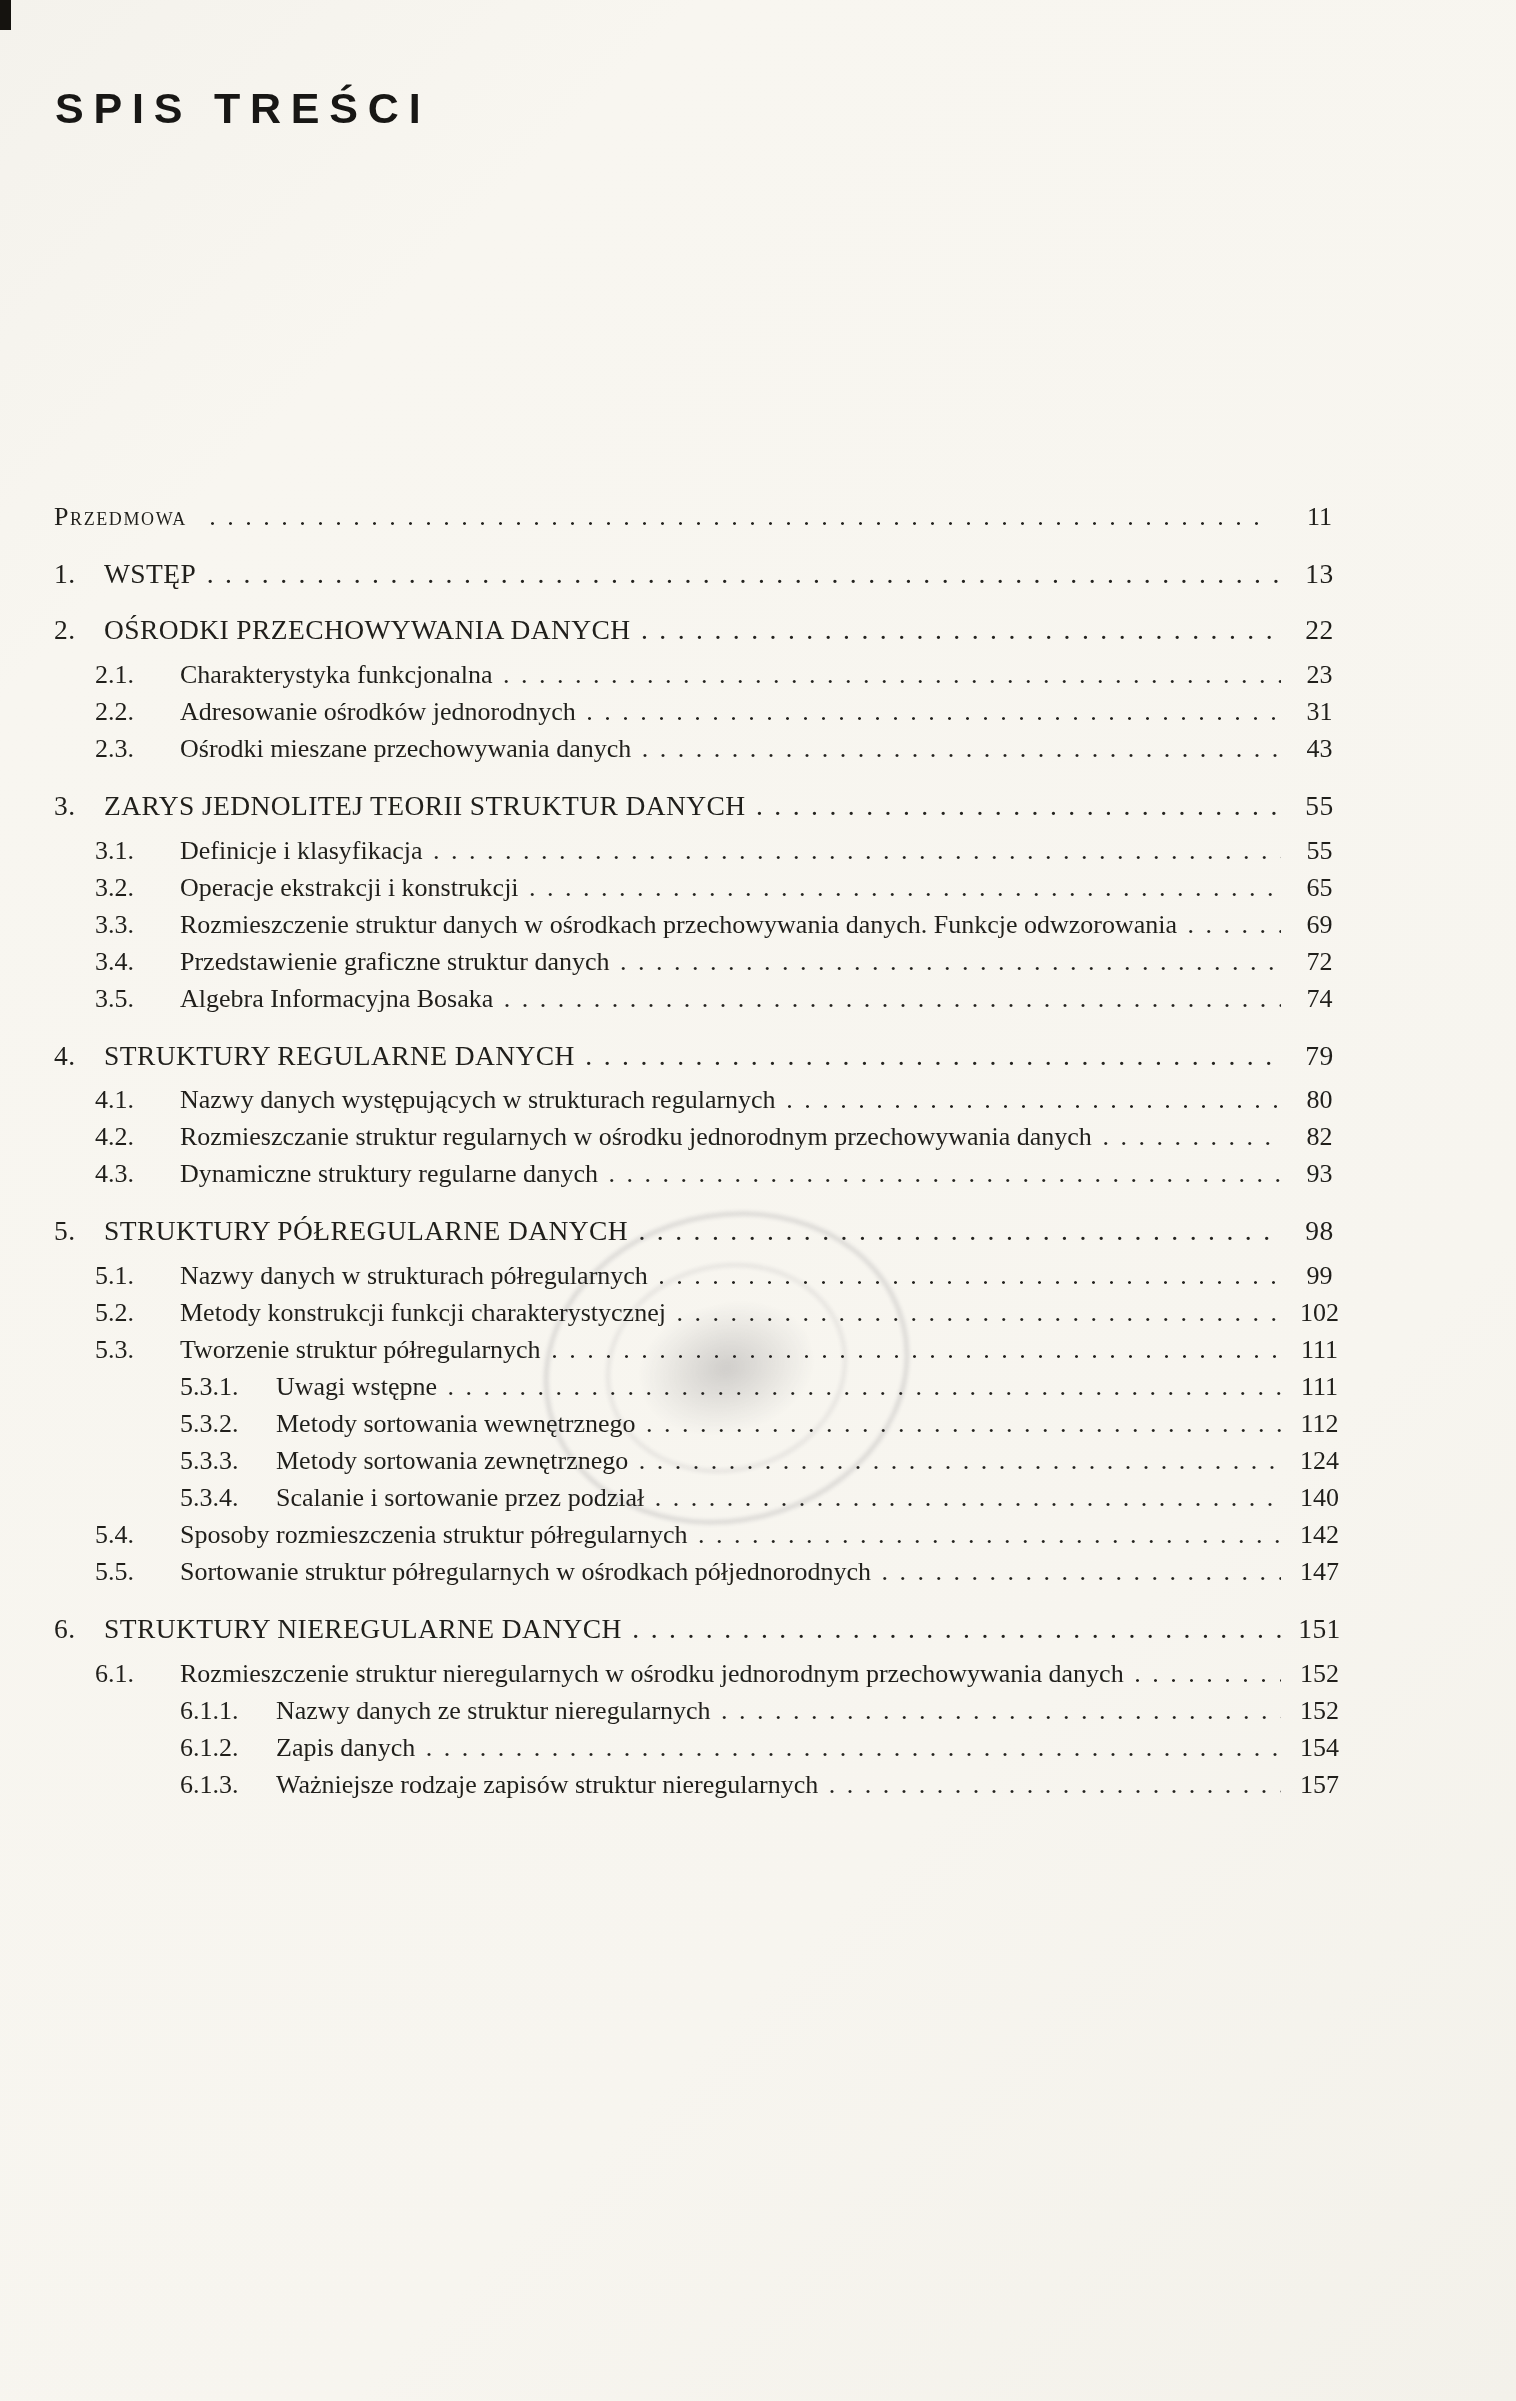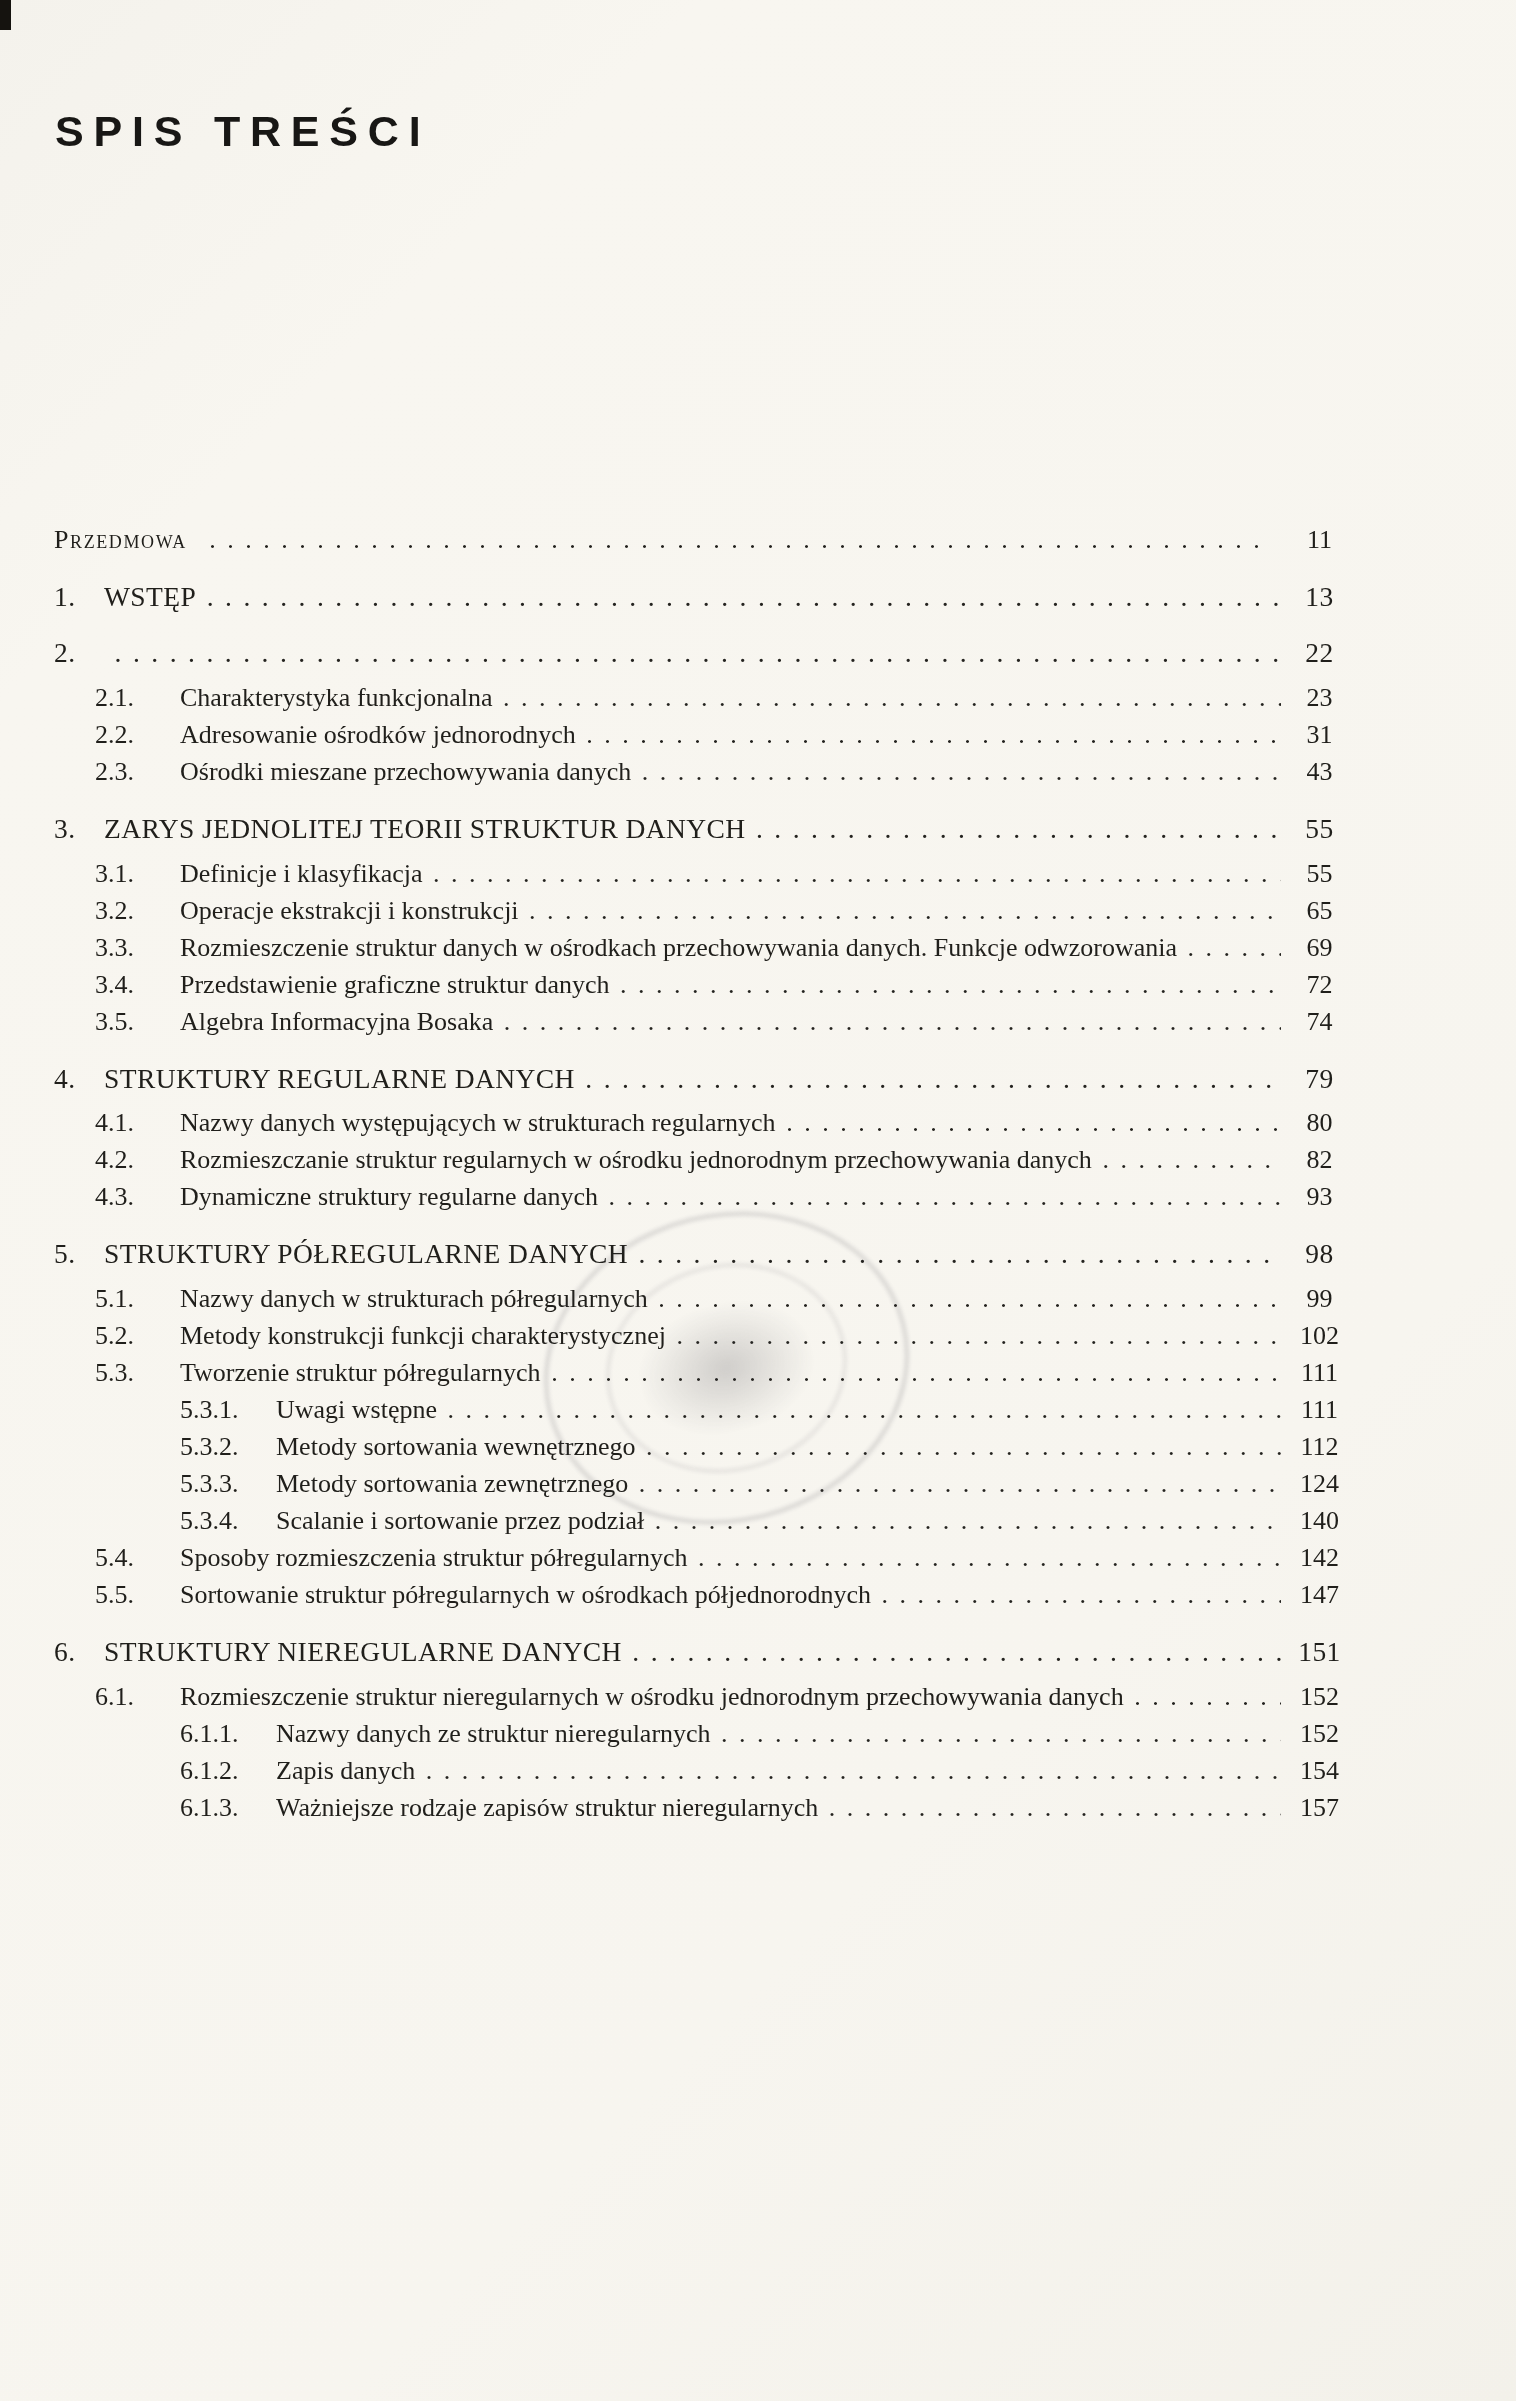--- a/index.html
+++ b/index.html
@@ -23,7 +23,7 @@
   }
   .title {
     margin: 0;
-    padding: 107px 0 0 55px;
+    padding: 84px 0 0 55px;
     font-family: "Liberation Sans", sans-serif;
     font-weight: 700;
     font-size: 43px;

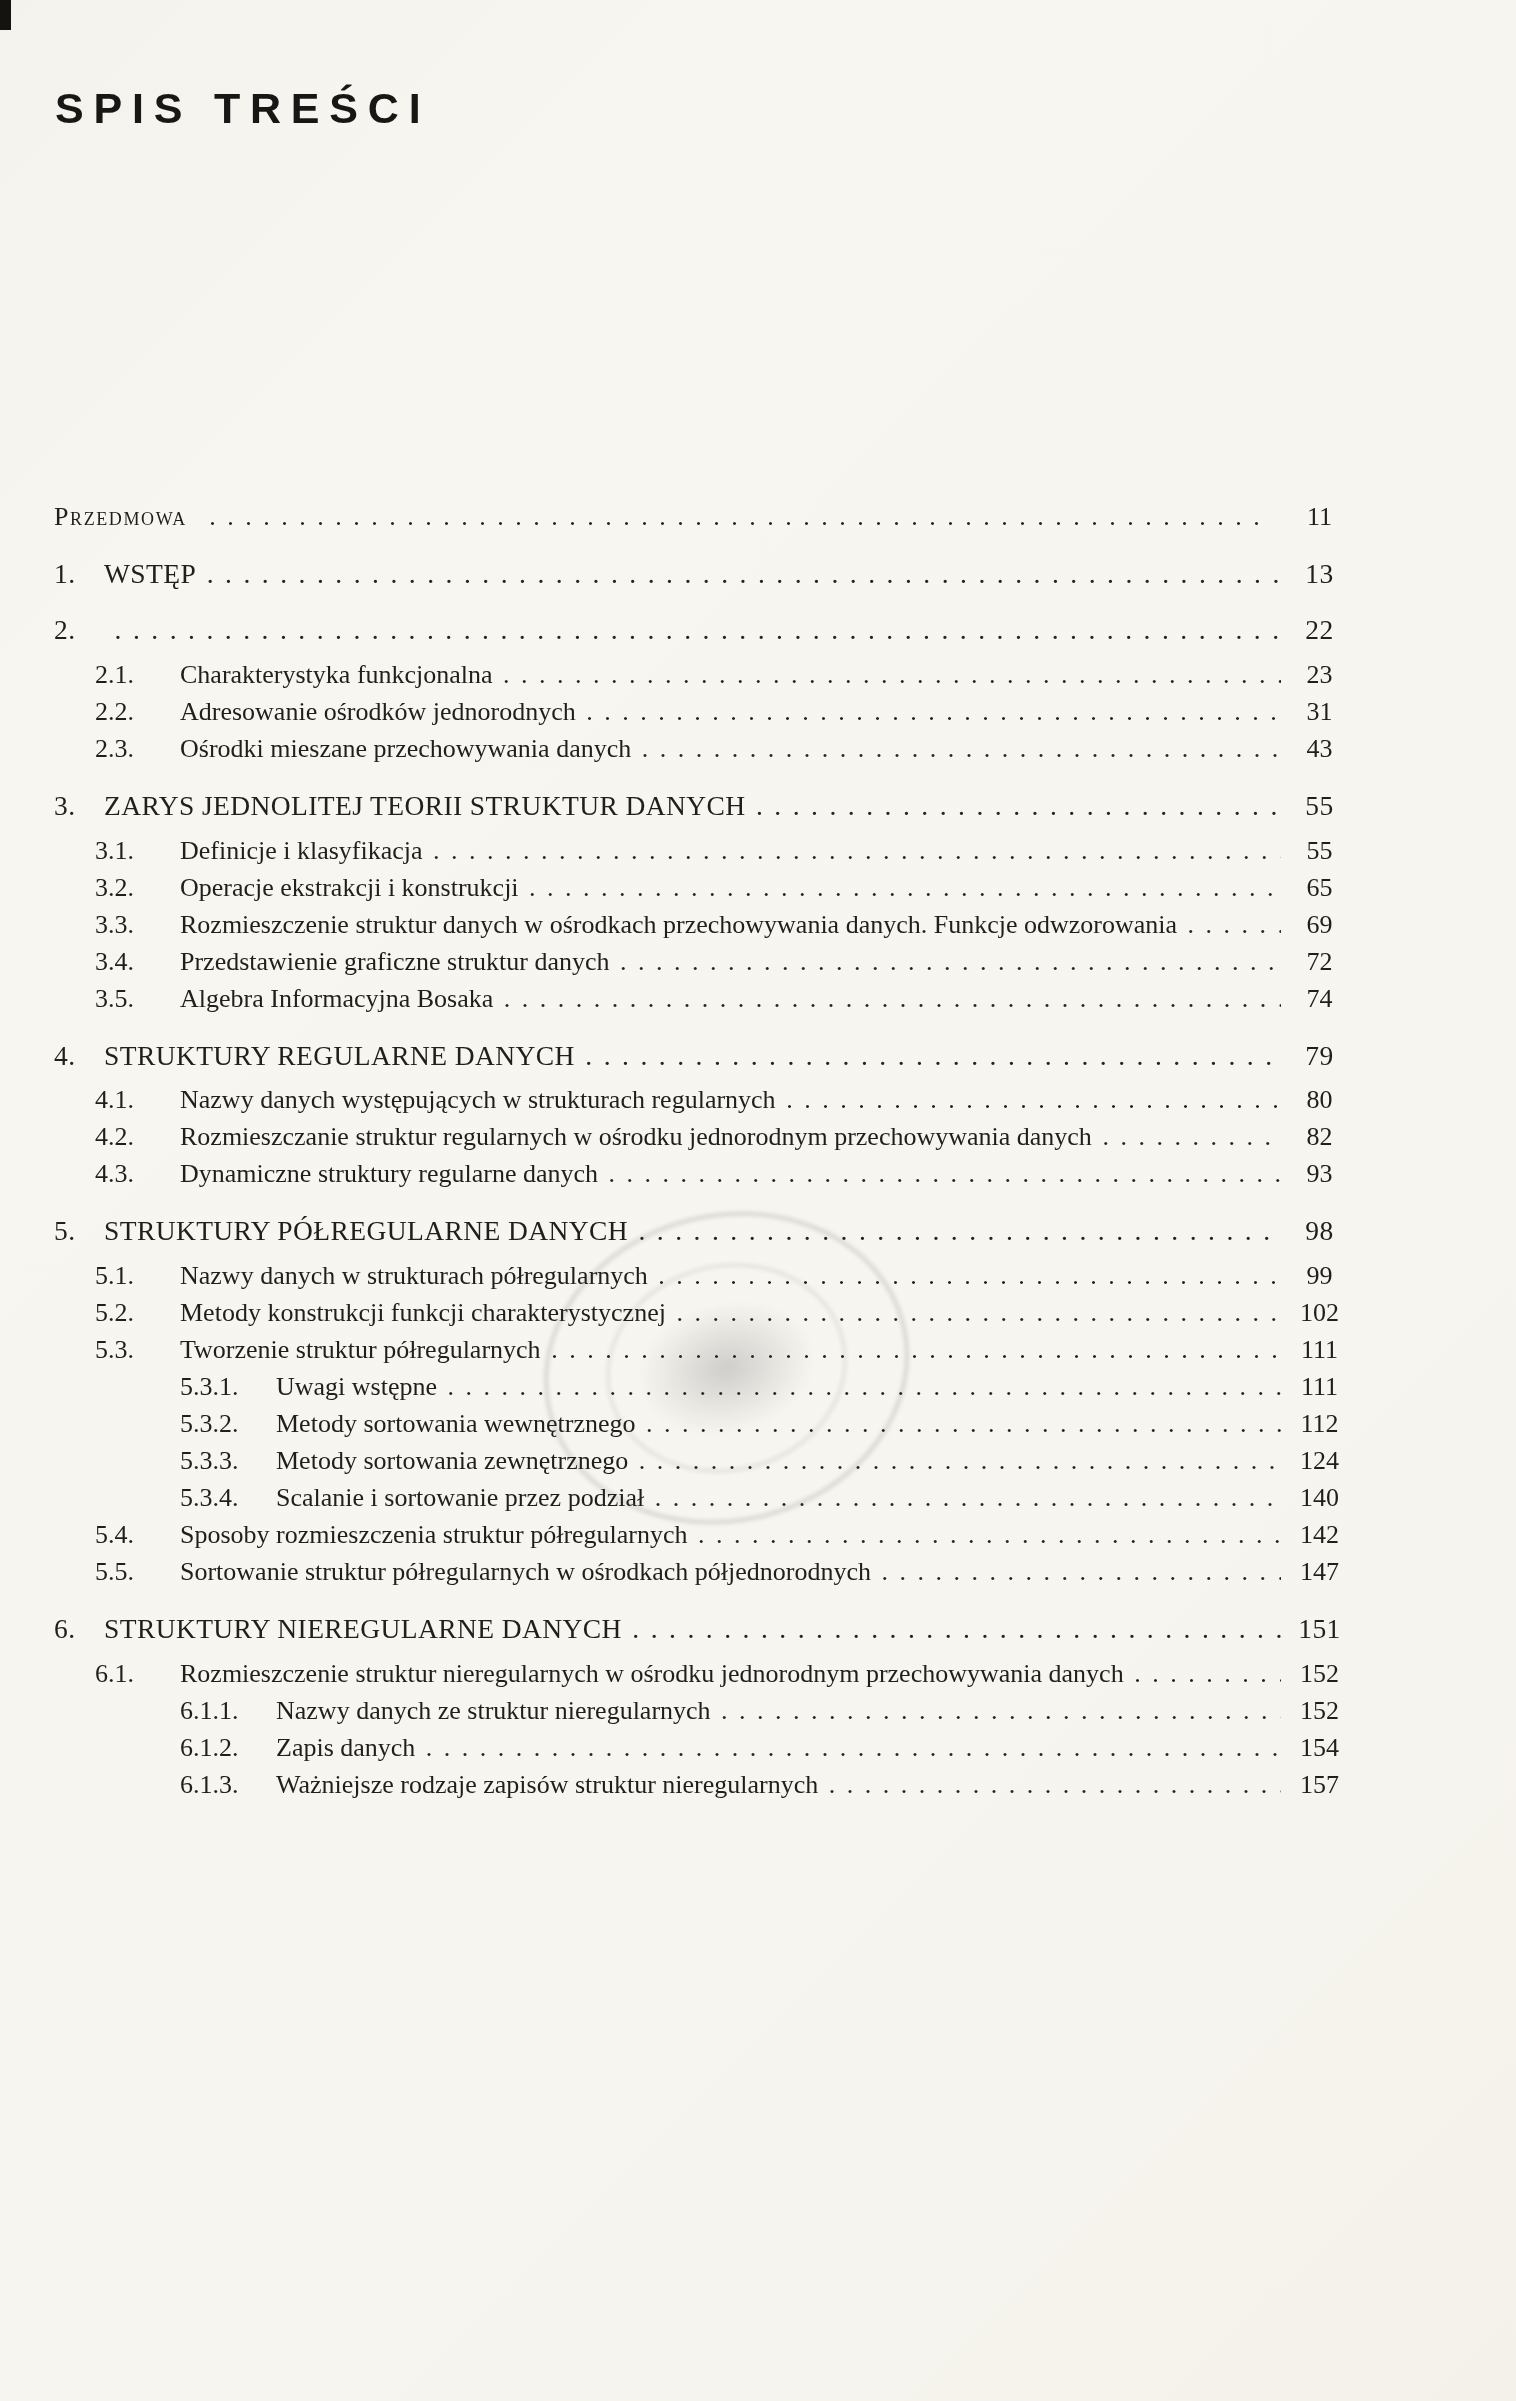--- a/index.html
+++ b/index.html
@@ -118,6 +118,7 @@
       </div>
       <div class="row level0 section">
         <span class="num">2.</span>
+        <span class="labelwrap">OŚRODKI PRZECHOWYWANIA DANYCH</span>
         <span class="leader"></span>
         <span class="page-num">22</span>
       </div>

